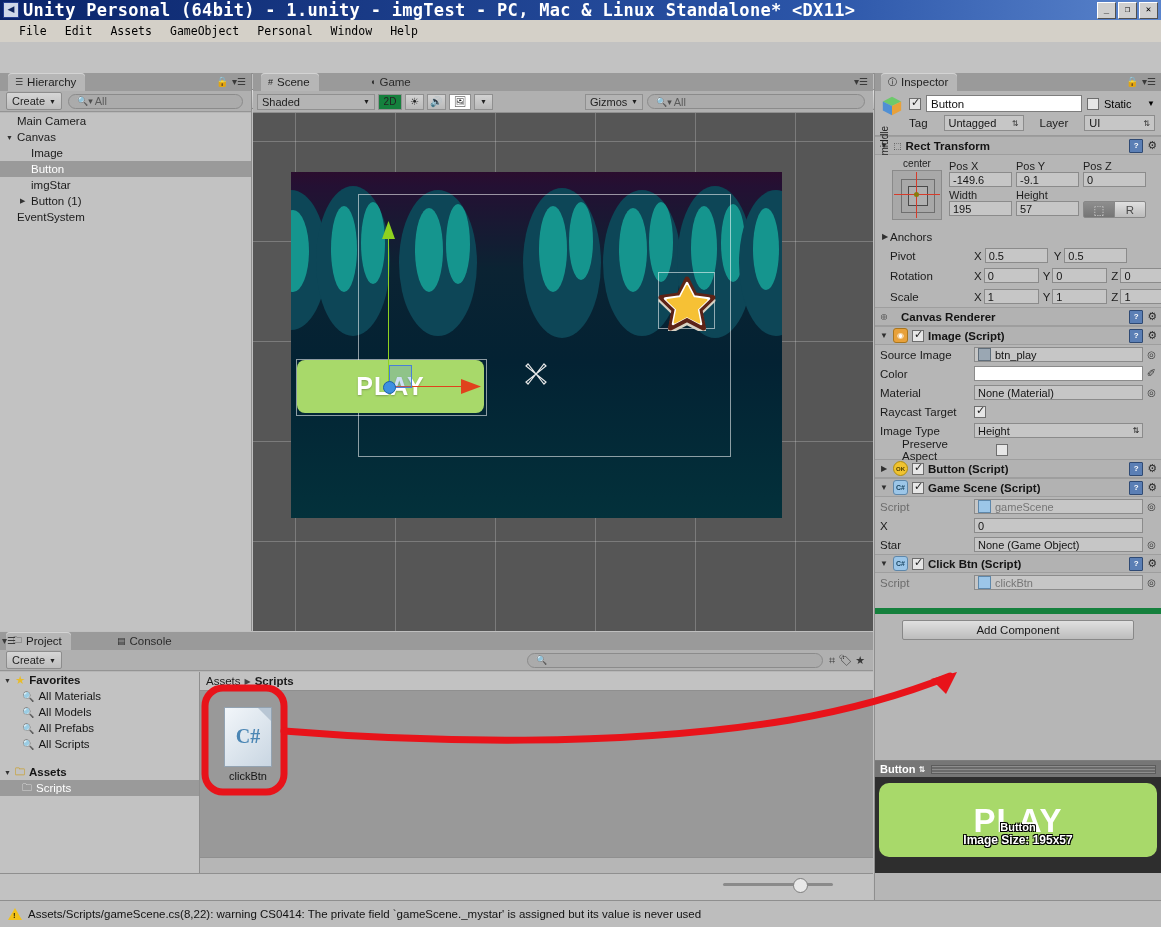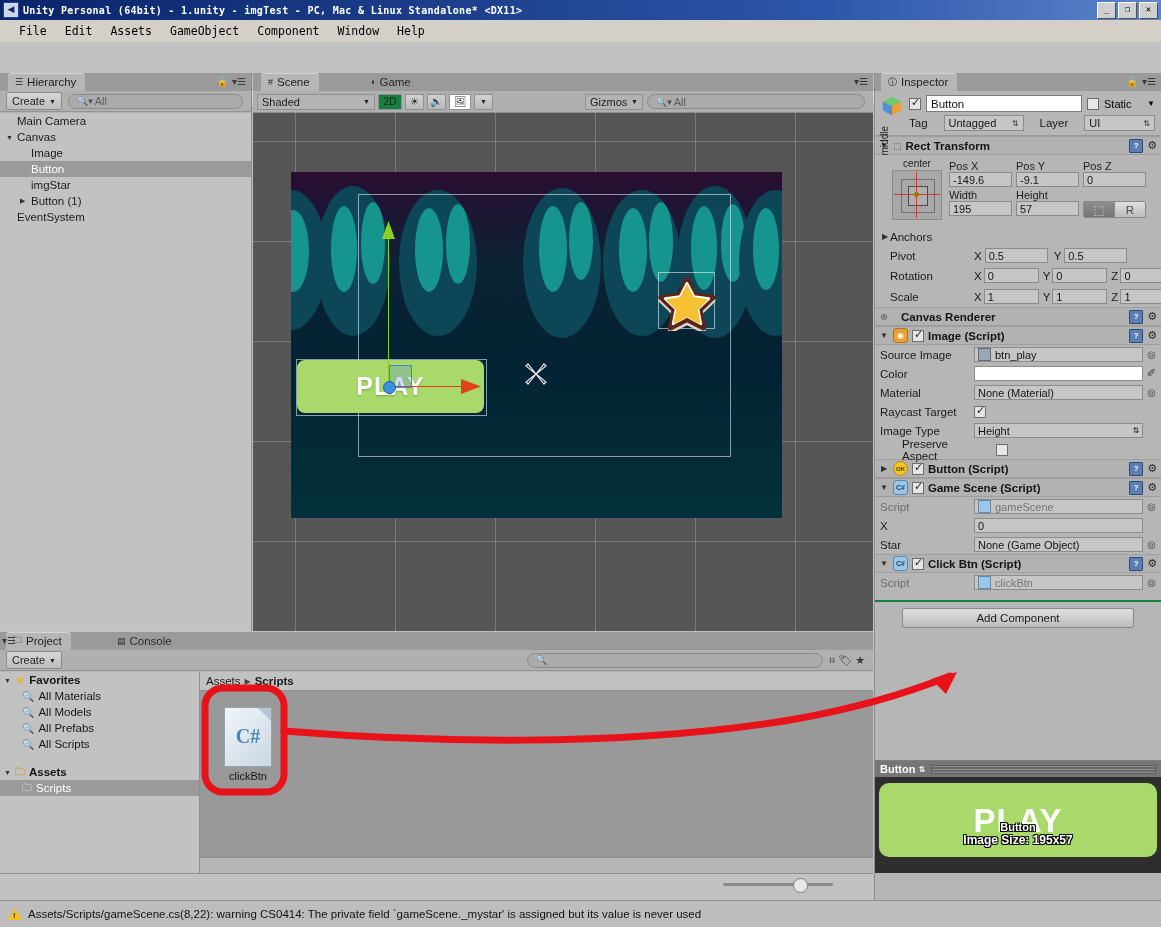--- a/index.html
+++ b/index.html
@@ -23,7 +23,7 @@
     font-size:9px;line-height:13px;text-align:center;
   }
   .titlebar .tb-text{
-    color:#fff;font-weight:bold;font-size:10px;letter-spacing:.3px;
+    color:#fff;font-weight:bold;font-size:17px;letter-spacing:.3px;
     font-family:"DejaVu Sans Mono","Liberation Mono",monospace;
     white-space:nowrap;
   }

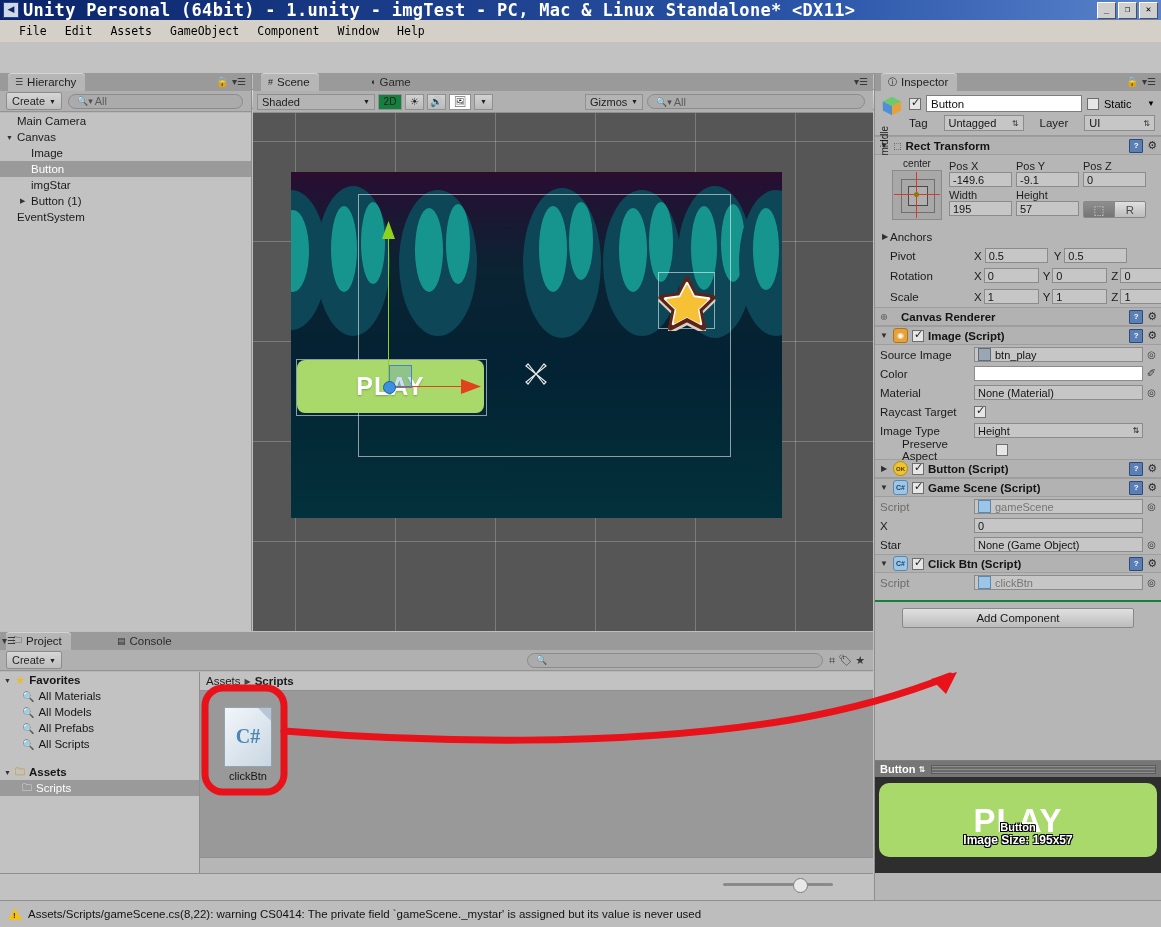--- a/index.html
+++ b/index.html
@@ -264,7 +264,7 @@
     <div class="menu-item">Edit</div>
     <div class="menu-item">Assets</div>
     <div class="menu-item">GameObject</div>
-    <div class="menu-item">Component</div>
+    <div class="menu-item">Personal</div>
     <div class="menu-item">Window</div>
     <div class="menu-item">Help</div>
   </div>

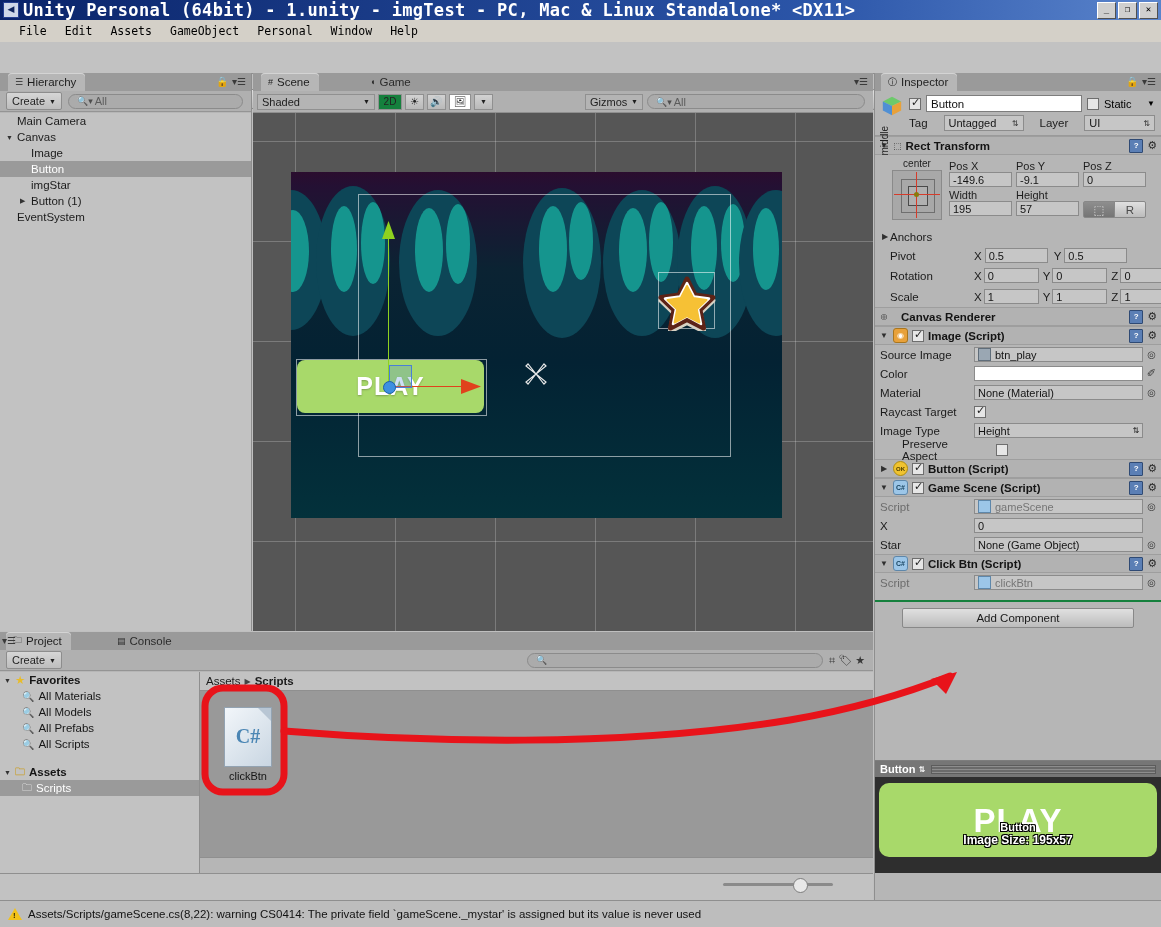--- a/index.html
+++ b/index.html
@@ -686,7 +686,7 @@
         <span class="objdot">◎</span>
       </div>
 
-      <div style="border-top:2px solid #15803d;margin-top:8px;padding:6px 27px;">
+      <div style="border-top:6px solid #15803d;margin-top:16px;padding:6px 27px;">
         <div class="btn3d" style="height:20px;">Add Component</div>
       </div>
     </div>

